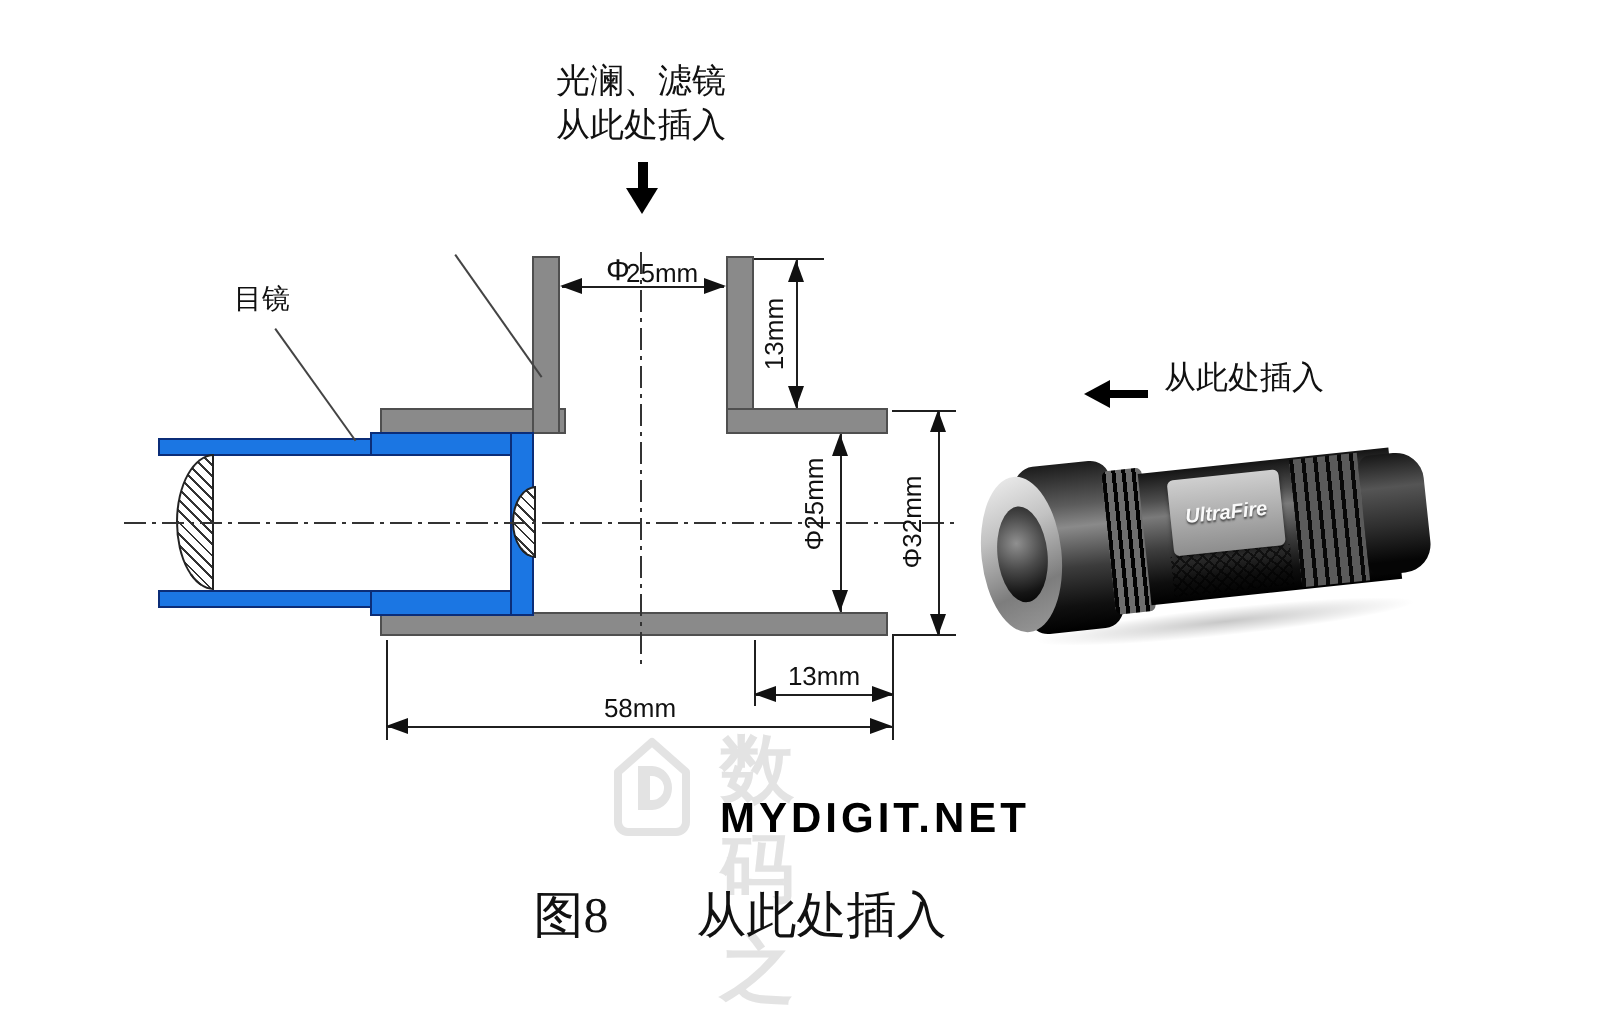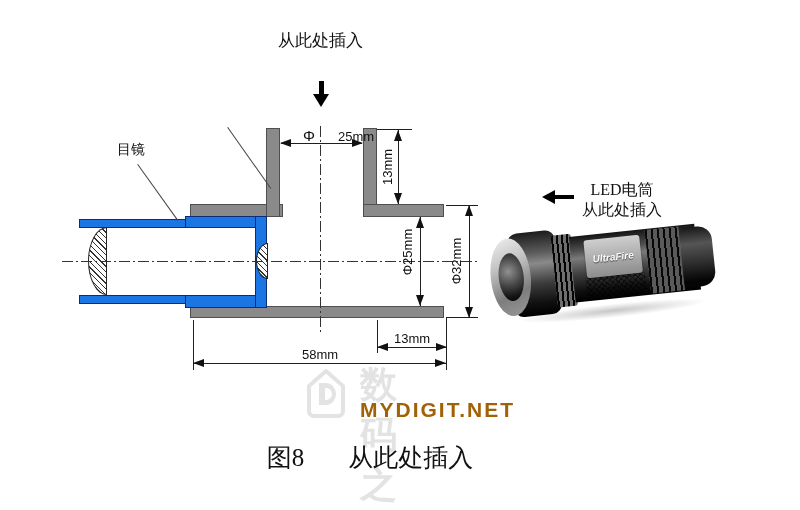--- a/index.html
+++ b/index.html
@@ -84,6 +84,7 @@
   <div class="abs dimtext ctr" style="left:320px;top:354px;">58mm</div>
 
   <div class="abs cjk" style="left:278px;top:30px;font-size:17px;line-height:22px;">
+    <div>光澜、滤镜</div>
     <div>从此处插入</div>
   </div>
   <div class="abs" style="left:319px;top:81px;width:5px;height:15px;background:#000;"></div>

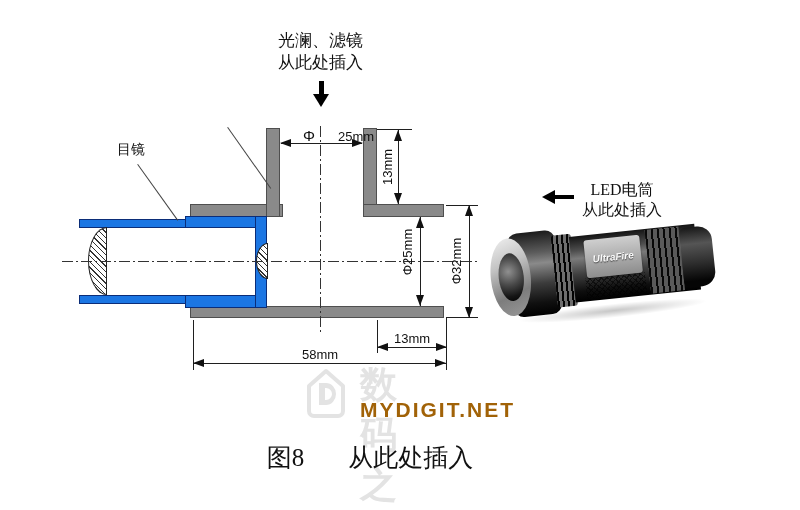--- a/index.html
+++ b/index.html
@@ -50,7 +50,7 @@
   <div class="abs tri" style="left:280px;top:139px;border-top:4px solid transparent;border-bottom:4px solid transparent;border-right:11px solid #111;"></div>
   <div class="abs tri" style="left:352px;top:139px;border-top:4px solid transparent;border-bottom:4px solid transparent;border-left:11px solid #111;"></div>
   <div class="abs dimtext" style="left:303px;top:127px;font-size:15px;">Φ</div>
-  <div class="abs dimtext" style="left:338px;top:129px;">25mm</div>
+  <div class="abs dimtext" style="left:313px;top:129px;">25mm</div>
 
   <div class="abs hline" style="left:377px;top:129px;width:35px;"></div>
   <div class="abs vline" style="left:398px;top:130px;height:74px;"></div>

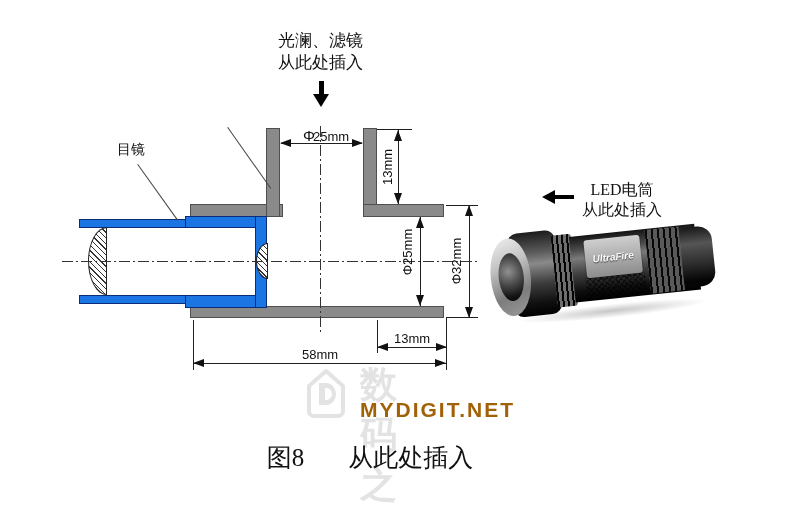--- a/index.html
+++ b/index.html
@@ -96,7 +96,6 @@
   <div class="abs leader" style="left:138px;top:164px;width:69px;transform:rotate(54.4deg);"></div>
 
   <div class="abs cjk" style="left:574px;top:180px;width:96px;font-size:16px;line-height:20px;text-align:center;">
-    <div>LED电筒</div>
     <div>从此处插入</div>
   </div>
   <div class="abs" style="left:554px;top:195px;width:20px;height:4px;background:#000;"></div>

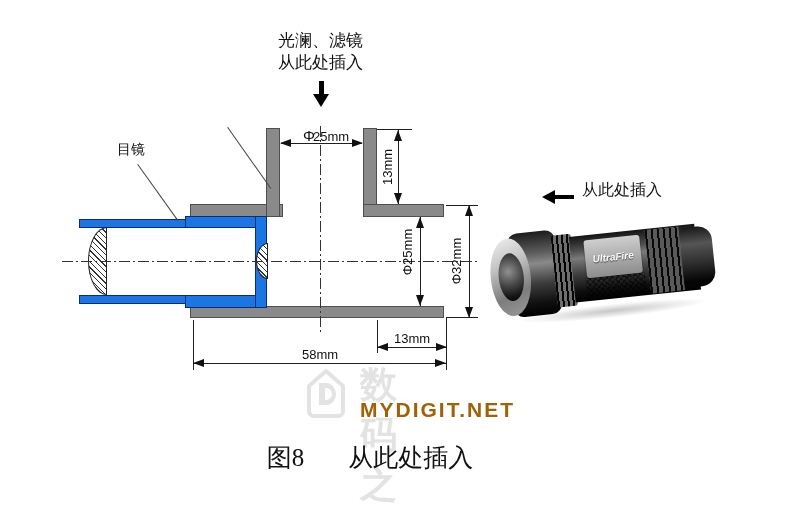--- a/index.html
+++ b/index.html
@@ -134,7 +134,7 @@
       <path d="M17 17 h7 a10 11 0 0 1 0 22 h-7 Z M23 22 v12 h1 a6 6 0 0 0 0 -12 Z" fill="#e3e3e3"></path>
     </svg>
     <div class="wm" style="position:absolute;left:62px;top:0;font-size:37px;letter-spacing:5px;font-family:'Liberation Sans',sans-serif;">数码之家</div>
-    <div class="wm" style="position:absolute;left:62px;top:38px;font-size:21px;letter-spacing:2px;color:#a16207;font-family:'Liberation Sans',sans-serif;">MYDIGIT.NET</div>
+    <div class="wm" style="position:absolute;left:62px;top:38px;font-size:21px;letter-spacing:2px;color:#000000;font-family:'Liberation Sans',sans-serif;">MYDIGIT.NET</div>
   </div>
 
   <div class="abs cjk" style="left:0;top:441px;width:740px;display:flex;justify-content:center;gap:44px;font-size:25px;">

